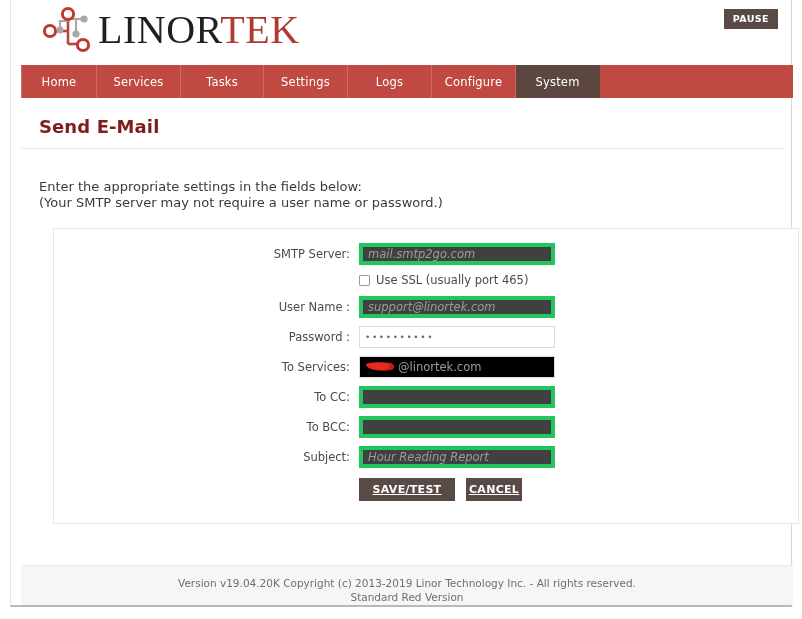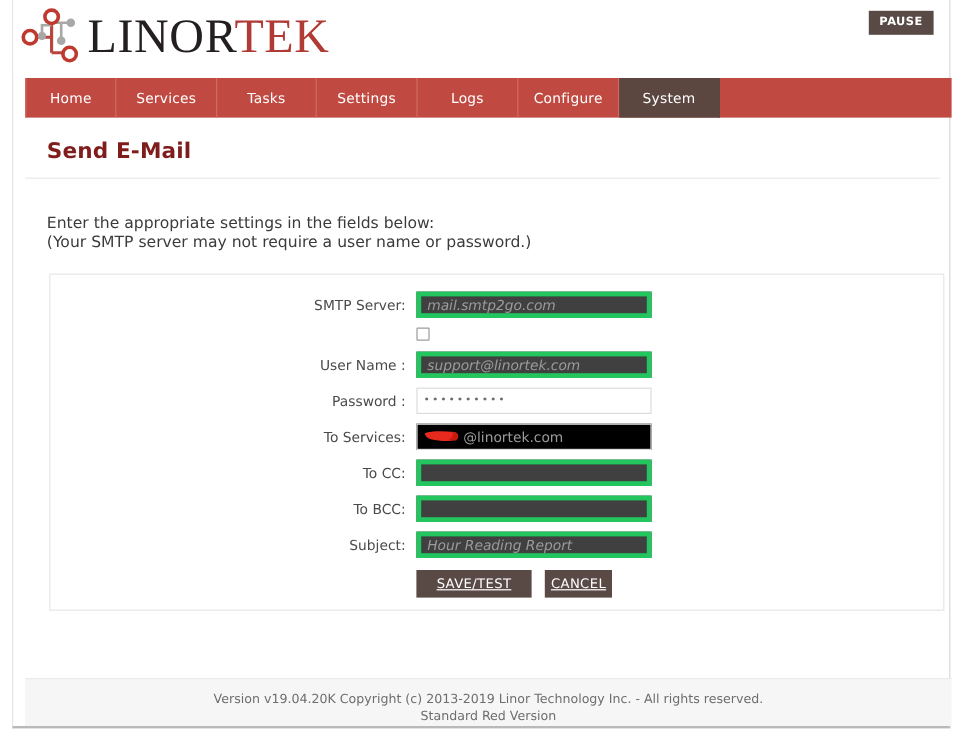--- a/index.html
+++ b/index.html
@@ -42,7 +42,7 @@
 
   .logo-wrap {
     position: absolute;
-    left: 2px;
+    left: 27px;
     top: 2px;
     display: flex;
     align-items: center;

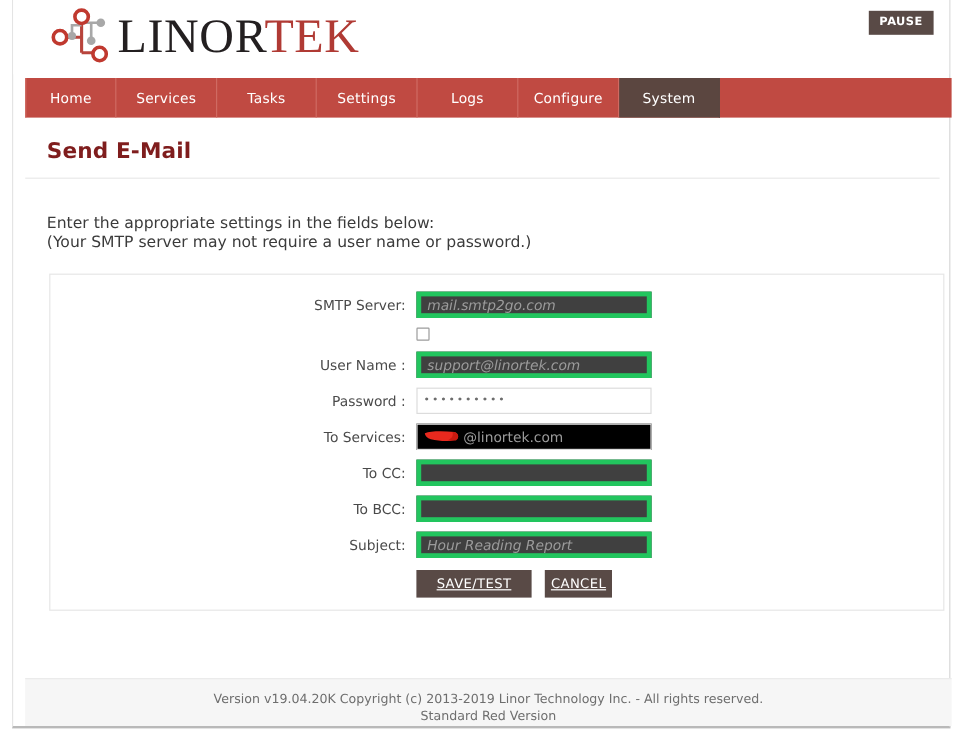--- a/index.html
+++ b/index.html
@@ -140,10 +140,10 @@
 
   
   .form-panel {
-    margin: 18px 0 0 20px;
+    margin: 18px 0 0 32px;
     width: 746px;
     border: 1px solid #e6e6e6;
-    padding: 14px 0 2px 0;
+    padding: 14px 0 14px 0;
     background: #ffffff;
   }
 

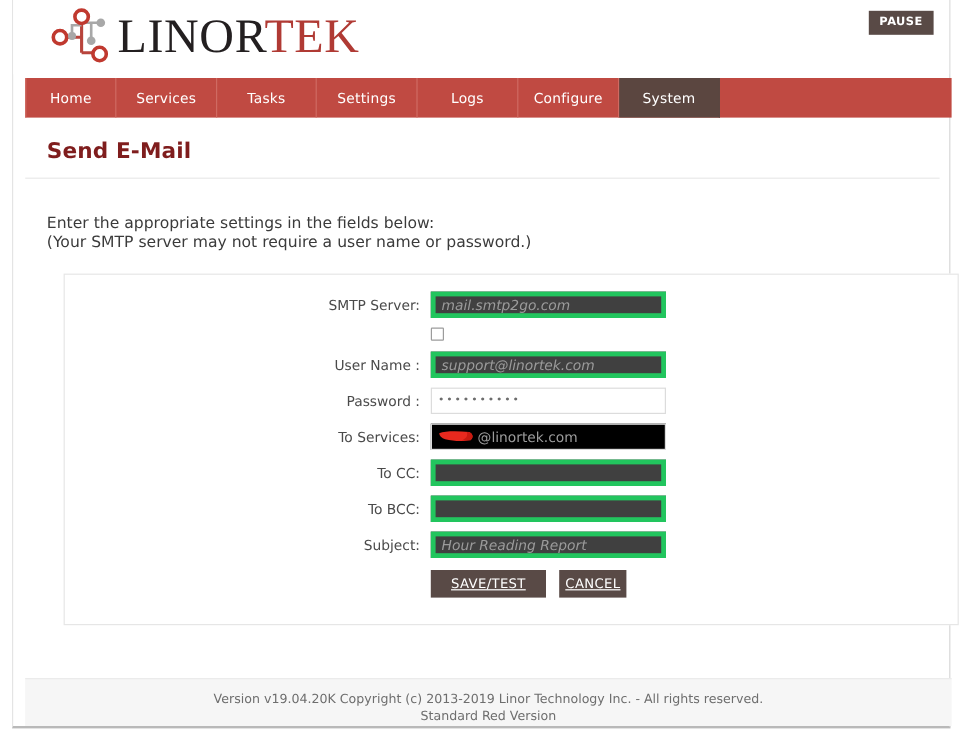--- a/index.html
+++ b/index.html
@@ -341,6 +341,7 @@
           <div class="form-label"></div>
           <div class="form-field check-field">
             <span class="check-box"></span>
+            <span>Use SSL (usually port 465)</span>
           </div>
         </div>
 

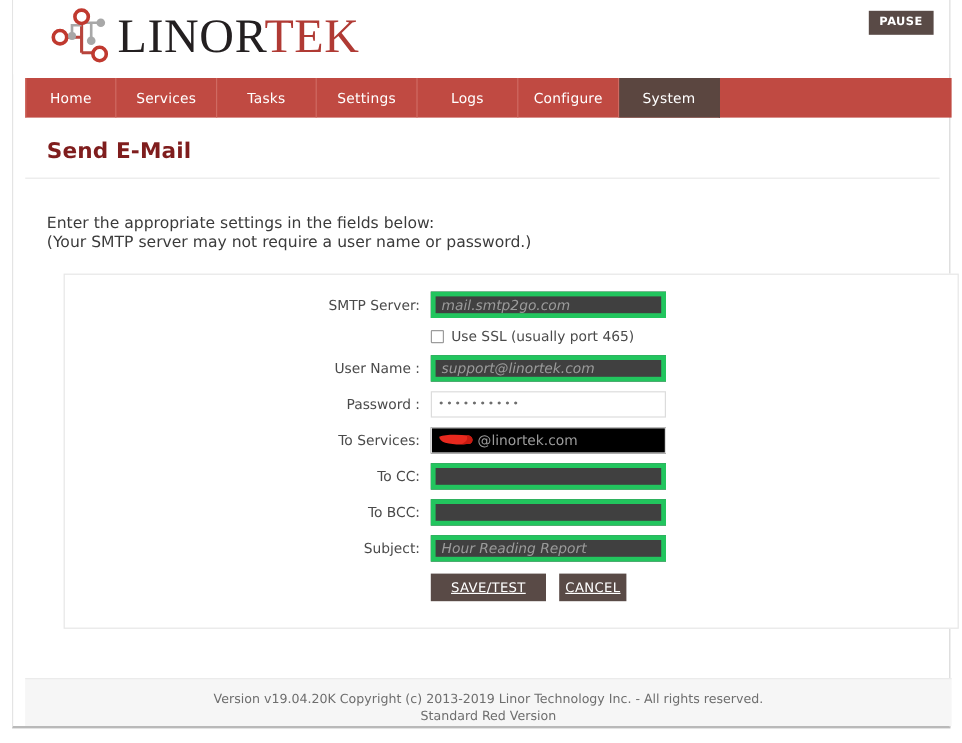--- a/index.html
+++ b/index.html
@@ -238,7 +238,7 @@
     color: #ffffff;
     border: none;
     font-size: 11px;
-    font-weight: normal;
+    font-weight: bold;
     letter-spacing: 0.3px;
     padding: 5px 0;
     cursor: pointer;

